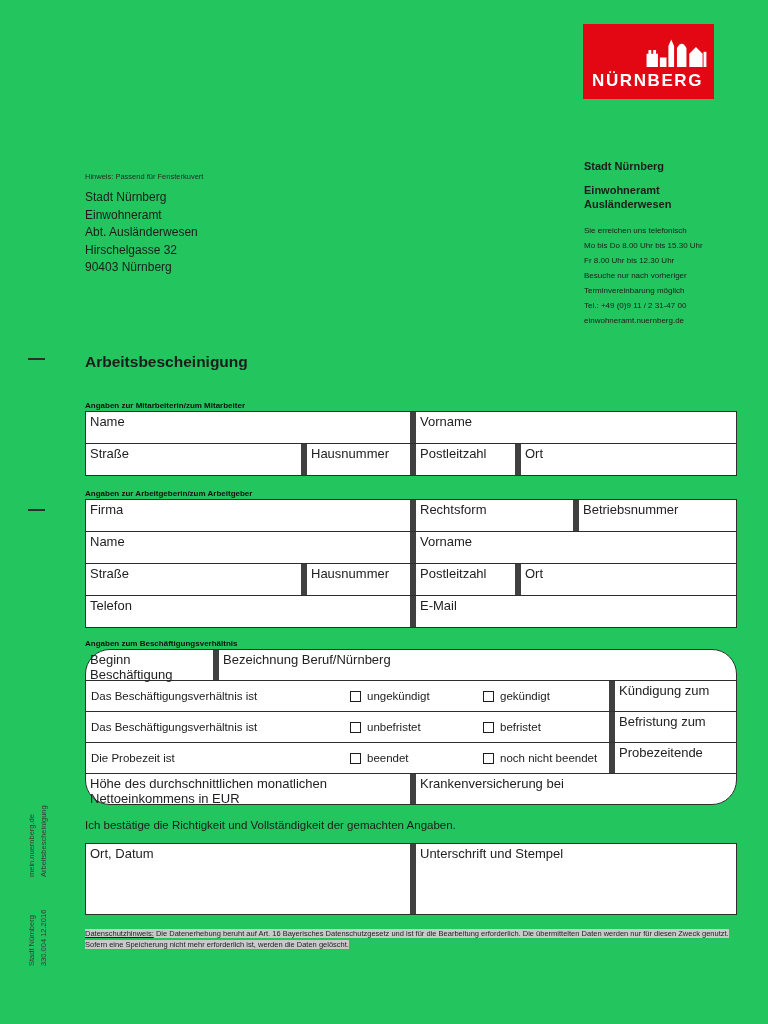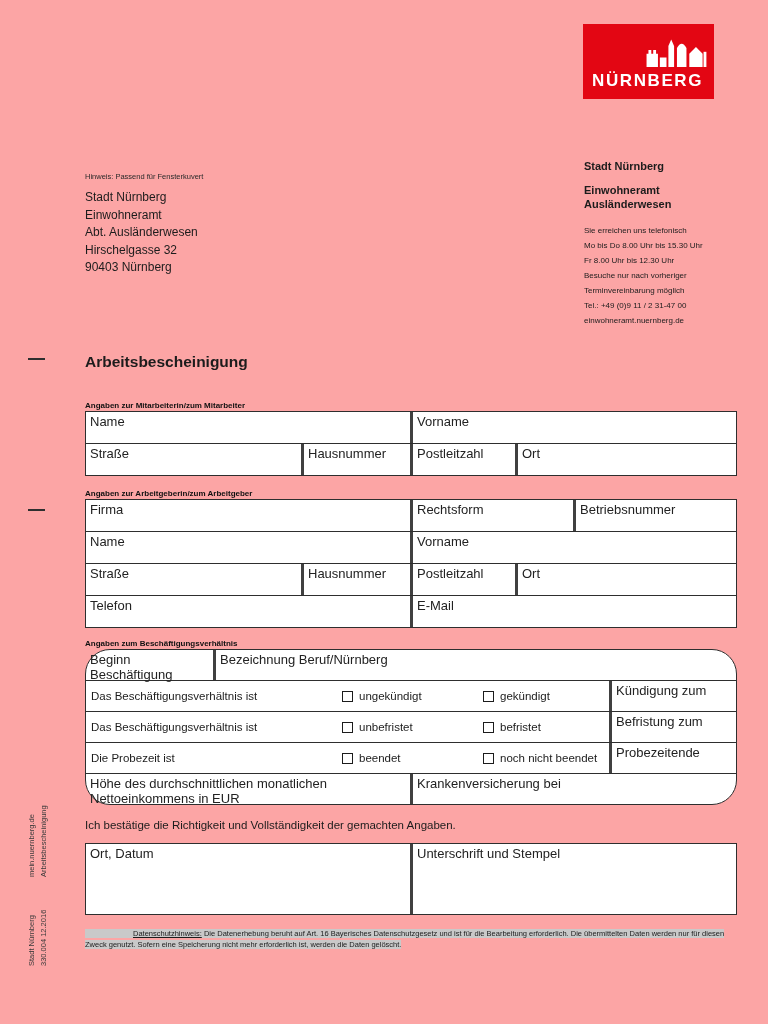--- a/index.html
+++ b/index.html
@@ -4,7 +4,7 @@
 <style>
   html,body{margin:0;padding:0;}
   body{background:#ffffff;}
-  .page{position:relative;width:768px;height:1024px;background:#fca5a5;font-family:"Liberation Sans","DejaVu Sans",sans-serif;color:#1c1c1c;overflow:hidden;}
+  .page{position:relative;width:768px;height:1024px;background:#22c55e;font-family:"Liberation Sans","DejaVu Sans",sans-serif;color:#1c1c1c;overflow:hidden;}
 
   
   .logo{position:absolute;left:583px;top:24px;width:131px;height:75px;background:#e30613;}

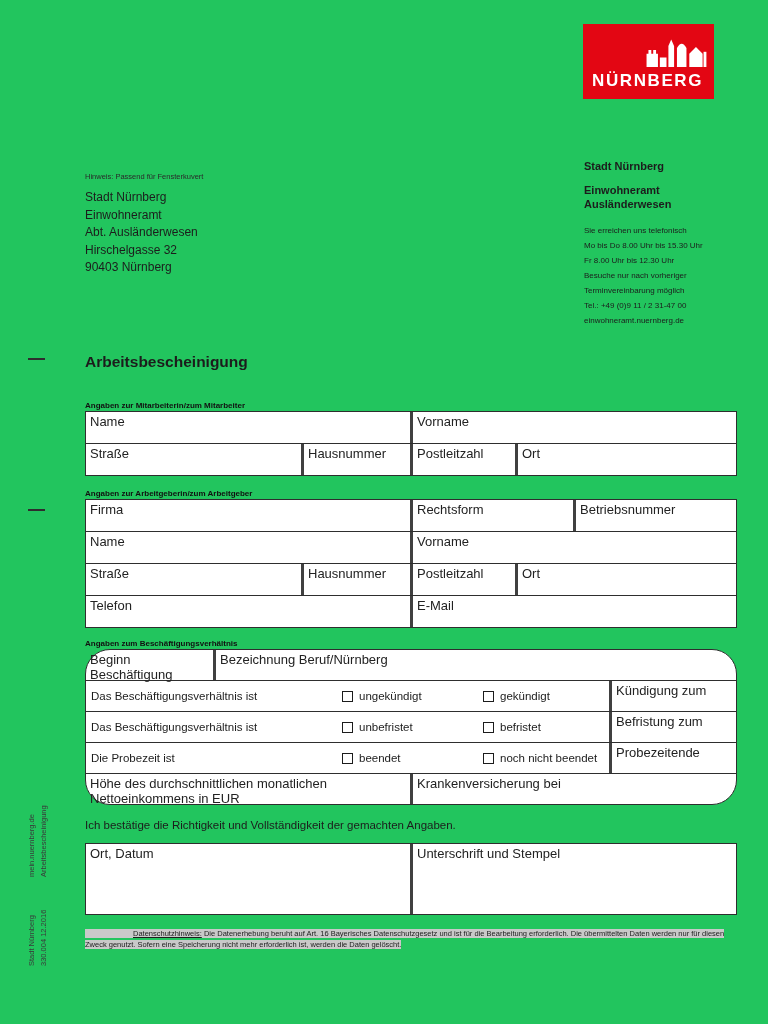--- a/index.html
+++ b/index.html
@@ -42,7 +42,7 @@
   .row{display:flex;}
   .row+.row{border-top:1px solid #2e2e2e;}
   .cell{position:relative;box-sizing:border-box;}
-  .cell+.cell{border-left:3px solid #404040;}
+  .cell+.cell{border-left:6px solid #404040;}
   .h32{height:31px;}
   .h31{height:30px;}
   .h70{height:70px;}

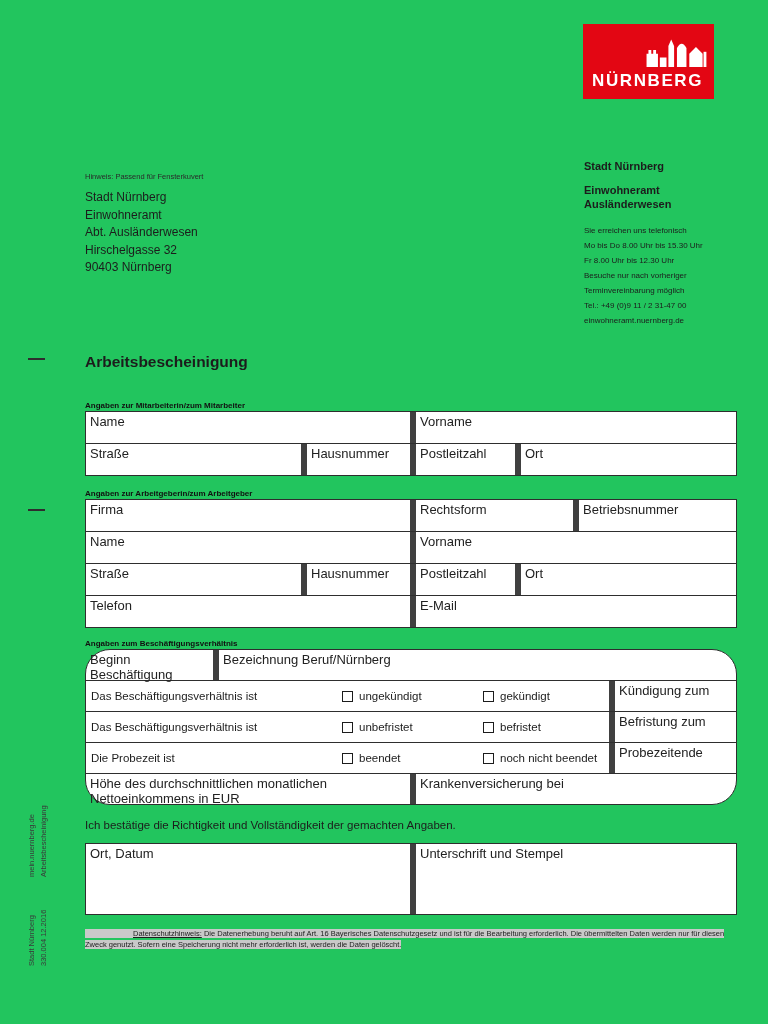--- a/index.html
+++ b/index.html
@@ -57,7 +57,7 @@
 
   .statement{position:absolute;left:5px;top:50%;transform:translateY(-50%);font-size:11.5px;white-space:nowrap;}
   .opt{position:absolute;top:50%;transform:translateY(-50%);display:flex;align-items:center;font-size:11.5px;white-space:nowrap;}
-  .o1{left:256px;}
+  .o1{left:264px;}
   .o2{left:397px;}
   .cb{width:9px;height:9px;border:1.3px solid #1c1c1c;margin-right:6px;flex:0 0 auto;background:#fff;}
 

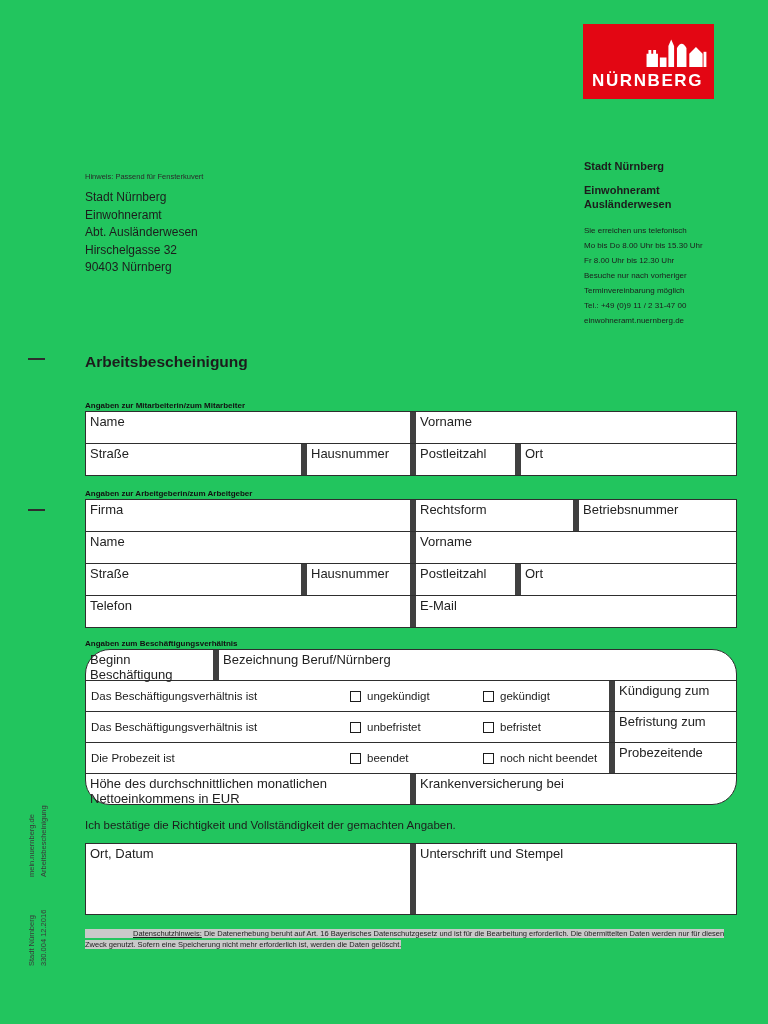--- a/index.html
+++ b/index.html
@@ -64,7 +64,7 @@
   .confirm{position:absolute;left:85px;top:819px;font-size:11.5px;}
 
   .privacy{position:absolute;left:85px;top:929px;width:652px;font-size:7.5px;line-height:10.5px;}
-  .privacy .hl{background:#c9c9c9;padding-left:48px;}
+  .privacy .hl{background:#c9c9c9;}
   .dp-label{text-decoration:underline;}
 
   .vtext{position:absolute;transform-origin:0 0;transform:rotate(-90deg);font-size:7.5px;line-height:11.5px;color:#3a3a3a;white-space:nowrap;}

